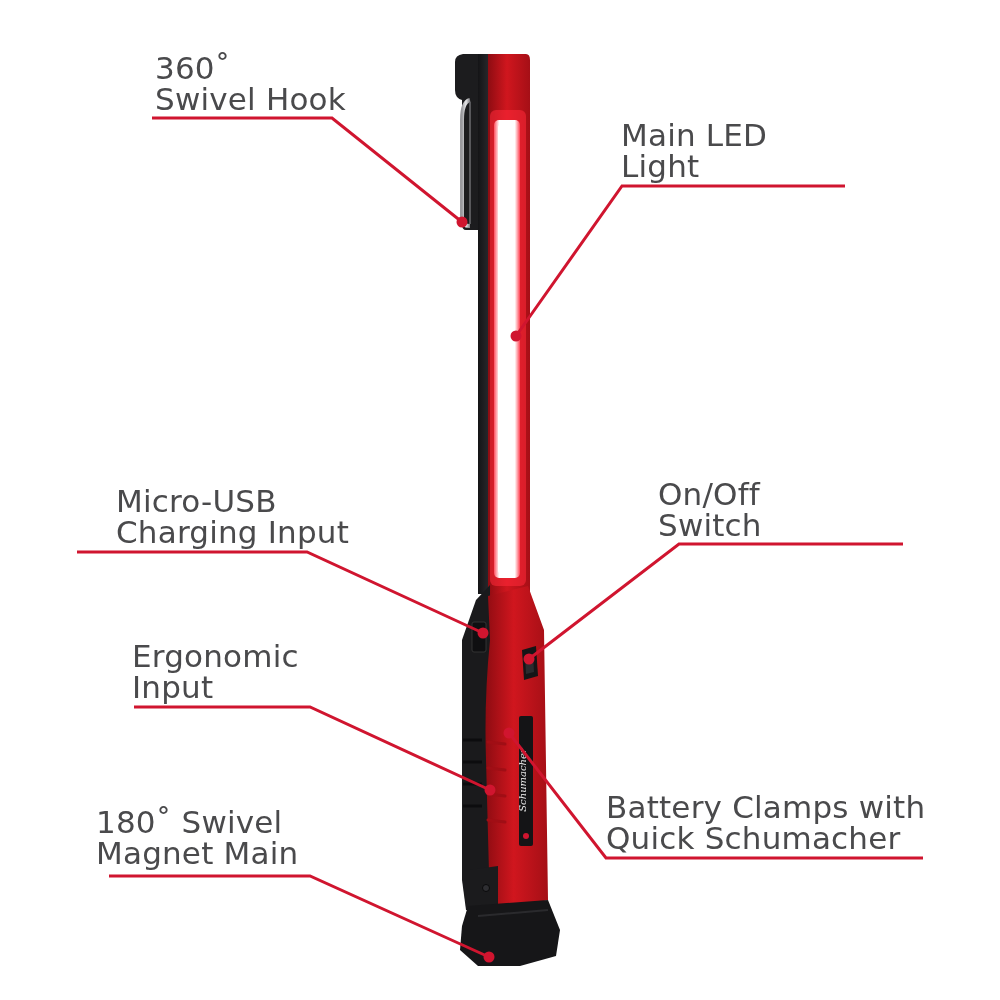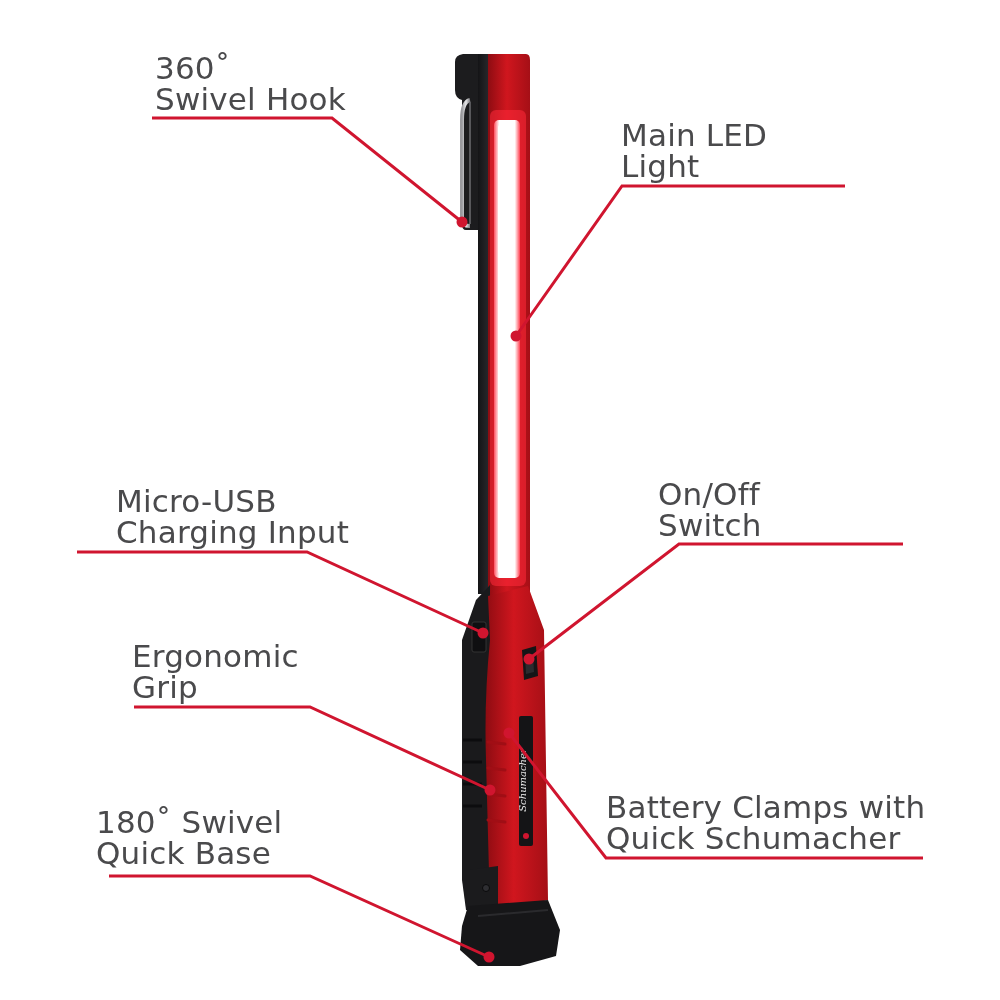--- a/index.html
+++ b/index.html
@@ -147,7 +147,7 @@
 
   <div class="label" style="left:132px; top:641px;">
     <span>Ergonomic</span>
-    <span>Grip</span>
+    <span>Input</span>
   </div>
 
   <div class="label" style="left:606px; top:792px;">

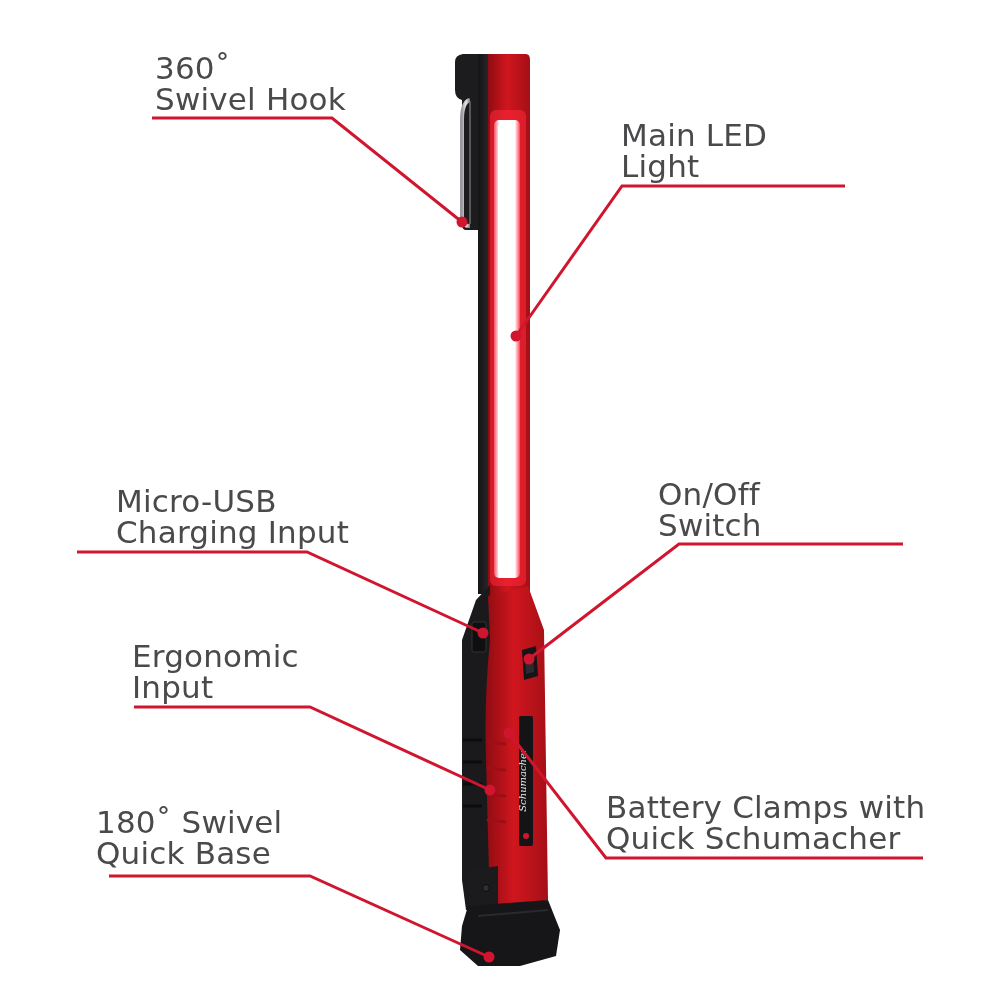--- a/index.html
+++ b/index.html
@@ -157,7 +157,7 @@
 
   <div class="label" style="left:96px; top:807px;">
     <span>180˚ Swivel</span>
-    <span>Quick Base</span>
+    <span>Magnet Main</span>
   </div>
 
 </div>

